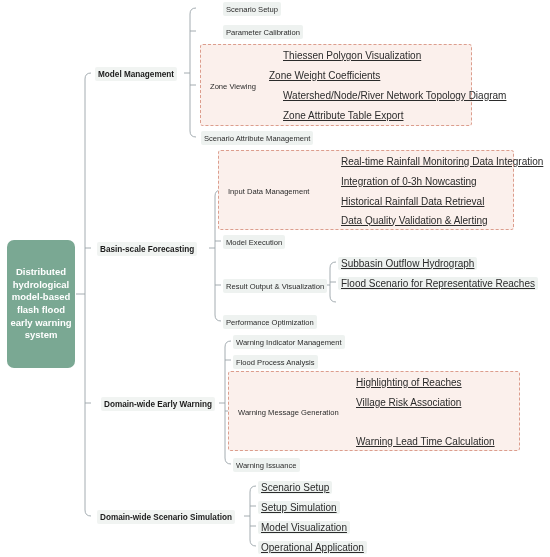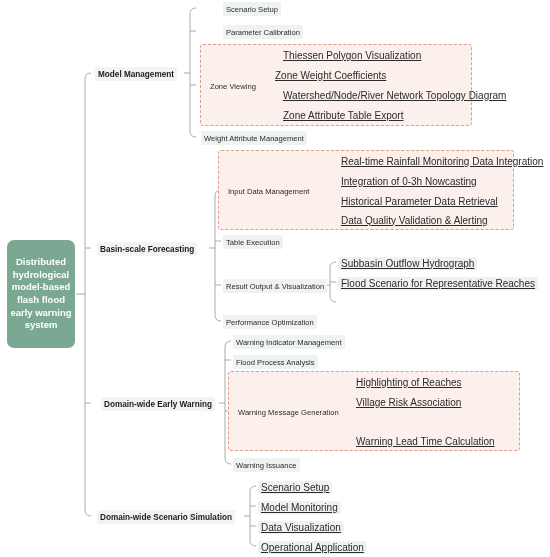--- a/index.html
+++ b/index.html
@@ -167,7 +167,7 @@
   <div class="node2" style="left:201px;top:131px;">Weight Attribute Management</div>
 
   <div class="node3 on-pink" style="left:280px;top:49px;">Thiessen Polygon Visualization</div>
-  <div class="node3 on-pink" style="left:272px;top:69px;">Zone Weight Coefficients</div>
+  <div class="node3 on-pink" style="left:266px;top:69px;">Zone Weight Coefficients</div>
   <div class="node3 on-pink" style="left:280px;top:89px;">Watershed/Node/River Network Topology Diagram</div>
   <div class="node3 on-pink" style="left:280px;top:109px;">Zone Attribute Table Export</div>
 

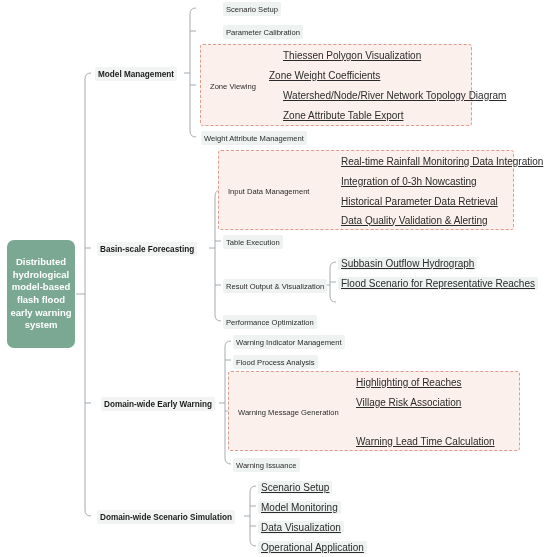--- a/index.html
+++ b/index.html
@@ -164,7 +164,7 @@
   <div class="node2" style="left:223px;top:2px;">Scenario Setup</div>
   <div class="node2" style="left:223px;top:25px;">Parameter Calibration</div>
   <div class="node2 on-pink" style="left:207px;top:79px;">Zone Viewing</div>
-  <div class="node2" style="left:201px;top:131px;">Weight Attribute Management</div>
+  <div class="node2" style="left:201px;top:131px;">Scenario Attribute Management</div>
 
   <div class="node3 on-pink" style="left:280px;top:49px;">Thiessen Polygon Visualization</div>
   <div class="node3 on-pink" style="left:266px;top:69px;">Zone Weight Coefficients</div>

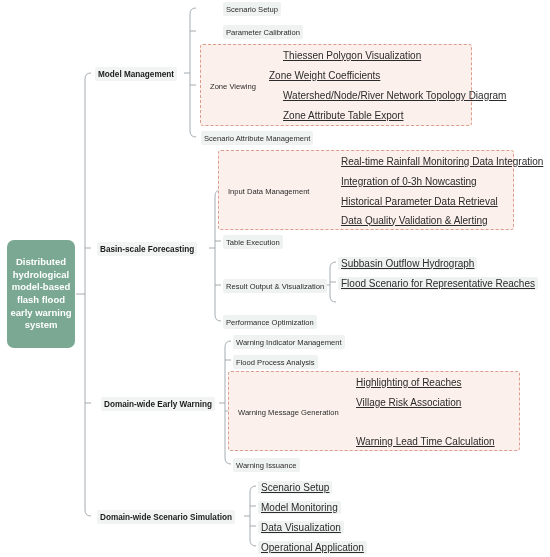--- a/index.html
+++ b/index.html
@@ -180,7 +180,7 @@
 
   <div class="node3 on-pink" style="left:338px;top:155px;">Real-time Rainfall Monitoring Data Integration</div>
   <div class="node3 on-pink" style="left:338px;top:175px;">Integration of 0-3h Nowcasting</div>
-  <div class="node3 on-pink" style="left:338px;top:195px;">Historical Parameter Data Retrieval</div>
+  <div class="node3 on-pink" style="left:338px;top:195px;">Historical Rainfall Data Retrieval</div>
   <div class="node3 on-pink" style="left:338px;top:214px;text-align:center;">Data Quality Validation &amp; Alerting</div>
 
   <div class="node3" style="left:338px;top:257px;">Subbasin Outflow Hydrograph</div>

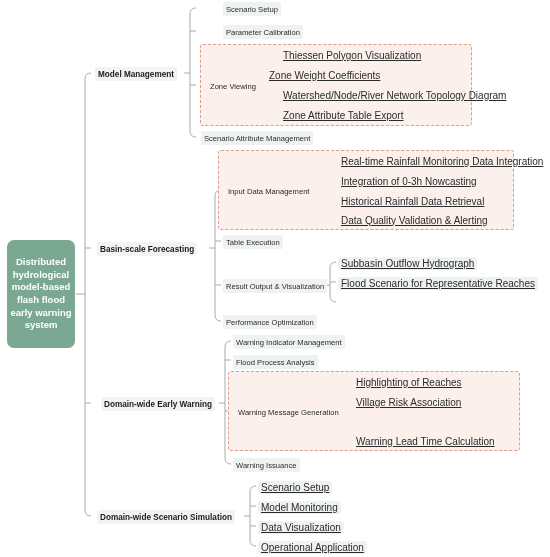--- a/index.html
+++ b/index.html
@@ -174,7 +174,7 @@
   <div class="branch-label" style="left:97px;top:242px;">Basin-scale Forecasting</div>
 
   <div class="node2 on-pink" style="left:225px;top:184px;">Input Data Management</div>
-  <div class="node2" style="left:223px;top:235px;">Table Execution</div>
+  <div class="node2" style="left:223px;top:235px;">Model Execution</div>
   <div class="node2" style="left:223px;top:279px;">Result Output &amp; Visualization</div>
   <div class="node2" style="left:223px;top:315px;">Performance Optimization</div>
 

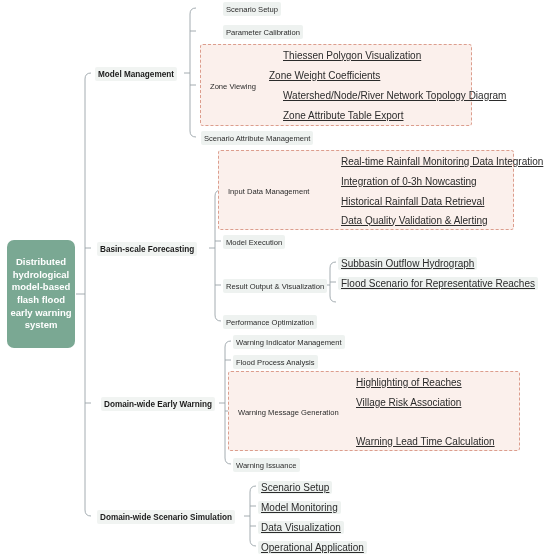--- a/index.html
+++ b/index.html
@@ -18,7 +18,7 @@
   .root-node{
     position:absolute;
     left:7px;top:240px;
-    width:68px;height:108px;
+    width:68px;height:128px;
     background:#7aa893;
     border-radius:7px;
     color:#ffffff;

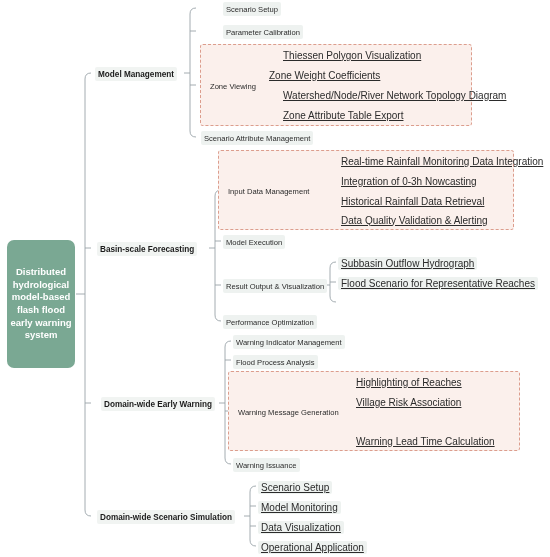--- a/index.html
+++ b/index.html
@@ -200,7 +200,7 @@
   <div class="branch-label" style="left:97px;top:510px;">Domain-wide Scenario Simulation</div>
 
   <div class="node3" style="left:258px;top:481px;">Scenario Setup</div>
-  <div class="node3" style="left:258px;top:501px;">Model Monitoring</div>
+  <div class="node3" style="left:258px;top:501px;">Setup Simulation</div>
   <div class="node3" style="left:258px;top:521px;">Data Visualization</div>
   <div class="node3" style="left:258px;top:541px;">Operational Application</div>
 

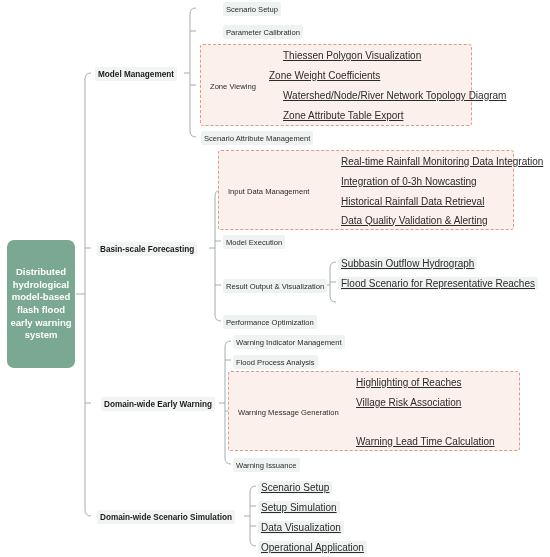--- a/index.html
+++ b/index.html
@@ -201,7 +201,7 @@
 
   <div class="node3" style="left:258px;top:481px;">Scenario Setup</div>
   <div class="node3" style="left:258px;top:501px;">Setup Simulation</div>
-  <div class="node3" style="left:258px;top:521px;">Data Visualization</div>
+  <div class="node3" style="left:258px;top:521px;">Model Visualization</div>
   <div class="node3" style="left:258px;top:541px;">Operational Application</div>
 
 </div>

